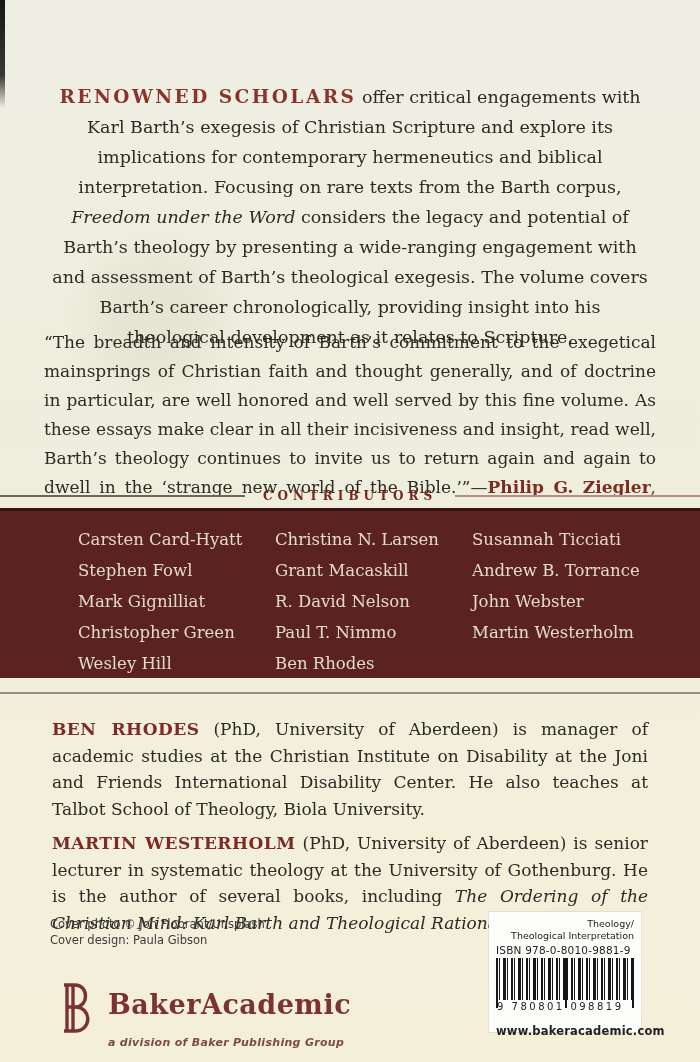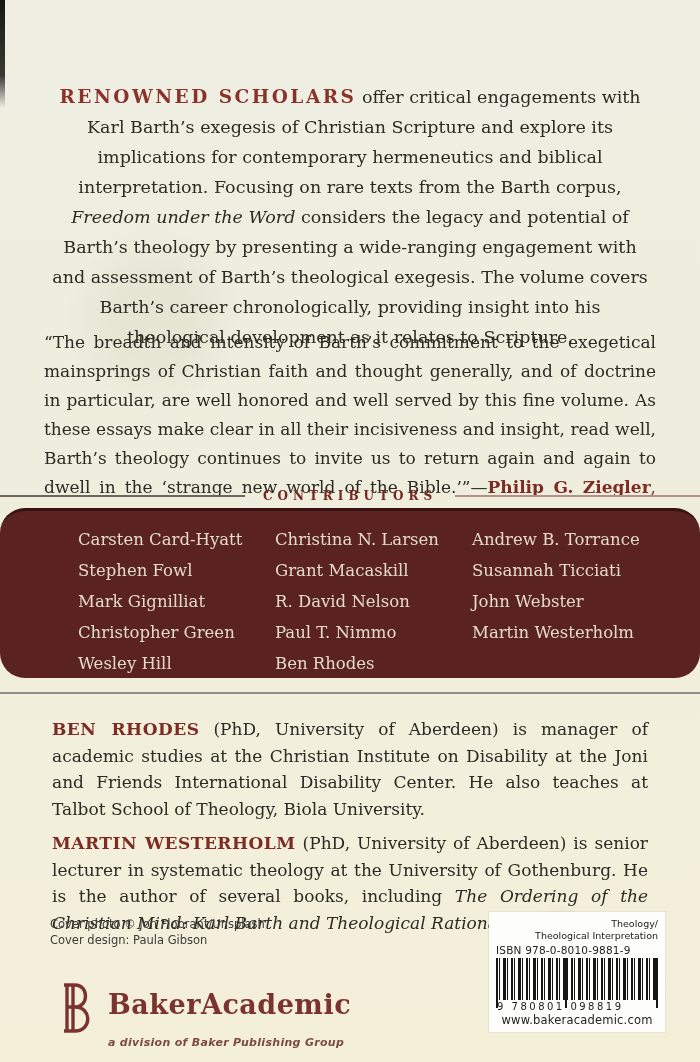--- a/index.html
+++ b/index.html
@@ -49,7 +49,7 @@
   }
   .band{
     position:absolute;left:0;top:508px;width:700px;height:170px;
-    background:#5a2321;border-top:3px solid #381312;box-sizing:border-box;border-radius:25px;
+    background:#5a2321;border-top:3px solid #381312;box-sizing:border-box;
   }
   .band-grid{
     display:grid;

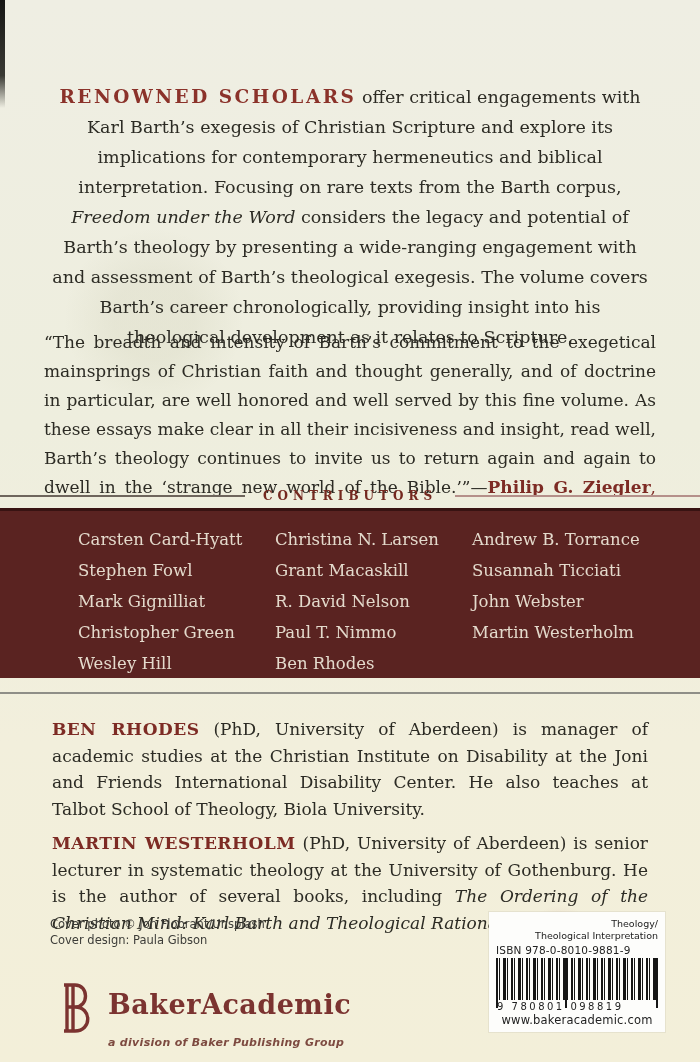--- a/index.html
+++ b/index.html
@@ -152,8 +152,8 @@
       <div class="name">R. David Nelson</div>
       <div class="name">Paul T. Nimmo</div>
       <div class="name">Ben Rhodes</div>
+      <div class="name">Susannah Ticciati</div>
       <div class="name">Andrew B. Torrance</div>
-      <div class="name">Susannah Ticciati</div>
       <div class="name">John Webster</div>
       <div class="name">Martin Westerholm</div>
     </div>

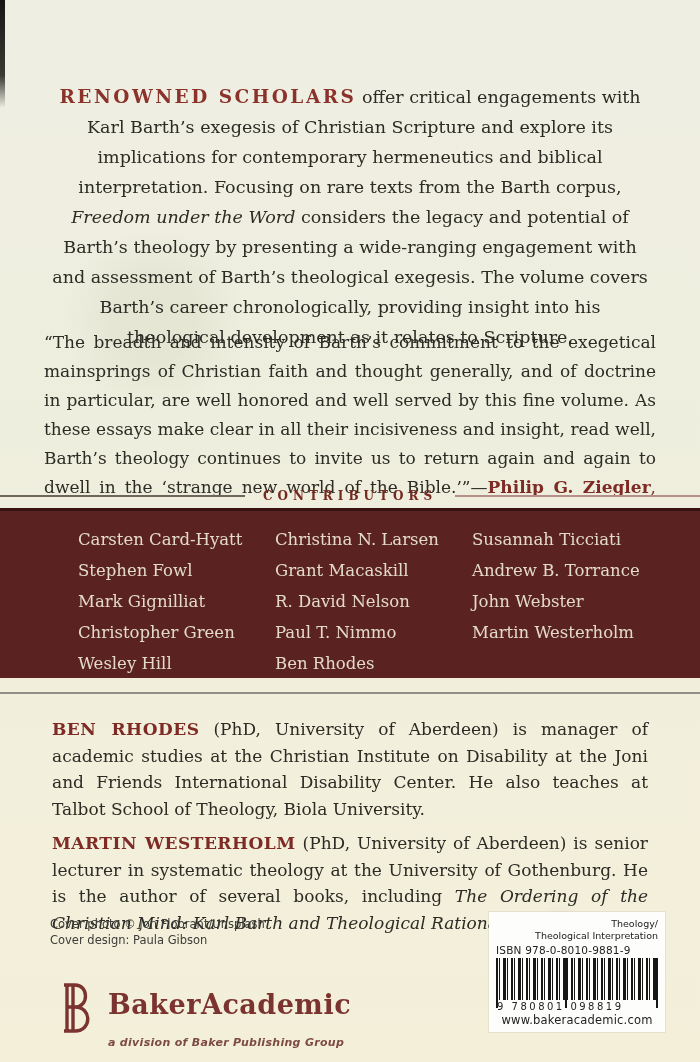--- a/index.html
+++ b/index.html
@@ -94,7 +94,7 @@
     margin-top:16px;letter-spacing:.3px;
   }
   .barcode-box{
-    position:absolute;left:489px;top:912px;width:176px;height:120px;
+    position:absolute;left:489px;top:912px;width:152px;height:120px;
     background:#fdfdfb;box-shadow:0 0 0 1px rgba(0,0,0,.05);
     font-family:"DejaVu Sans","Liberation Sans",sans-serif;color:#222;
     padding:6px 7px 0 7px;box-sizing:border-box;

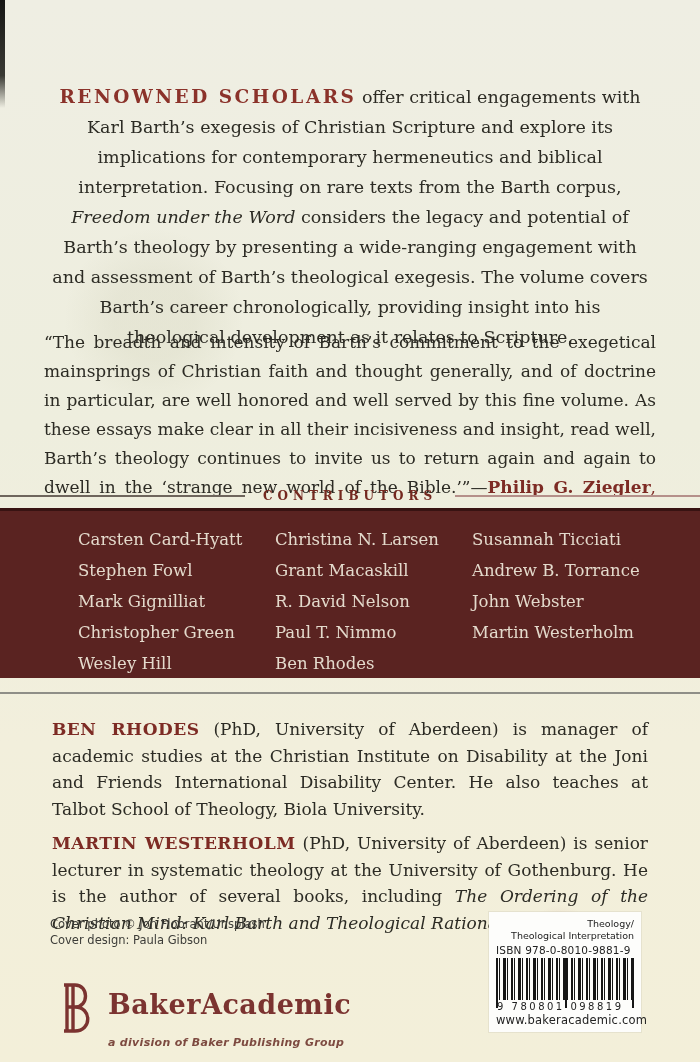--- a/index.html
+++ b/index.html
@@ -117,7 +117,7 @@
     font-size:10px;letter-spacing:2.5px;margin-top:1px;white-space:nowrap;
     padding-left:1px;
   }
-  .bc-site{font-weight:normal;font-size:11.5px;text-align:center;margin-top:1px;letter-spacing:.2px;}
+  .bc-site{font-weight:bold;font-size:11.5px;text-align:center;margin-top:12px;letter-spacing:.2px;}
 </style>
 </head>
 <body>

